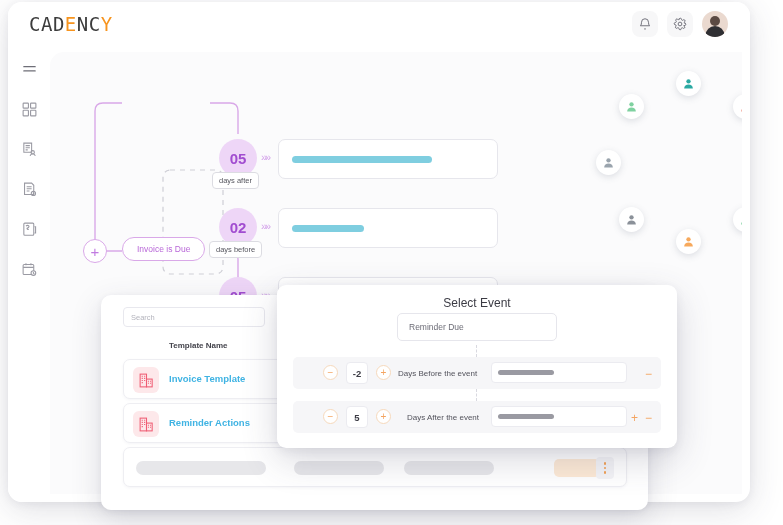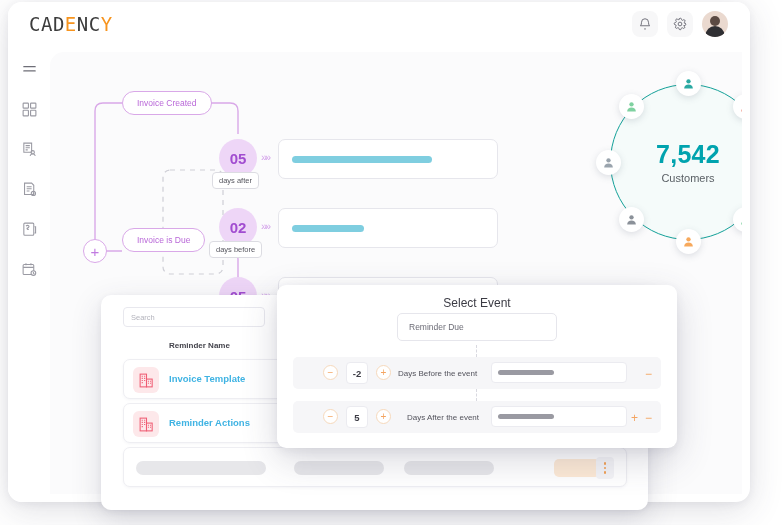--- a/index.html
+++ b/index.html
@@ -324,9 +324,6 @@
           <span>+</span>
         </div>
 
-        <div class="node-pill" style="left:72px; top:39px;">
-          <span>Invoice Created</span>
-        </div>
         <div class="node-pill" style="left:72px; top:176px;">
           <span>Invoice is Due</span>
         </div>

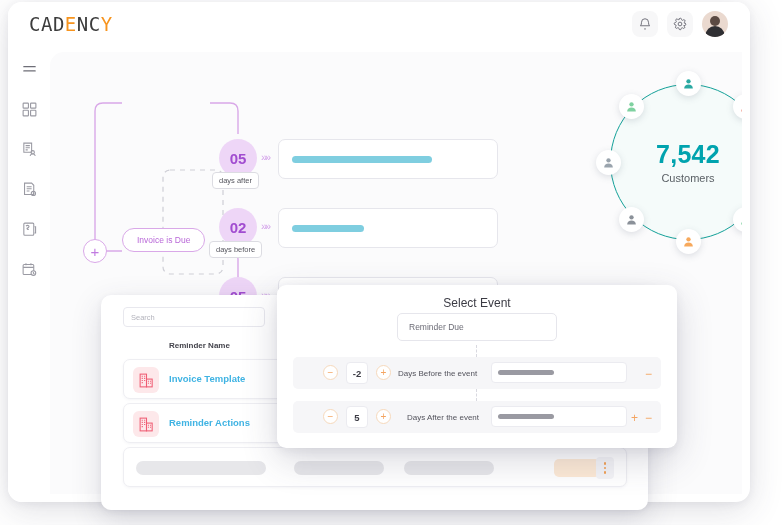--- a/index.html
+++ b/index.html
@@ -363,10 +363,6 @@
       </div>
 
       <div class="ring-wrap">
-        <div class="ring-circle">
-          <div class="ring-num">7,542</div>
-          <div class="ring-cap">Customers</div>
-        </div>
         <div class="ring-dot" style="left:78px; top:-1px;">
           <svg width="13" height="13" viewBox="0 0 24 24" fill="#2aa9a2">
             <circle cx="12" cy="8" r="4"></circle>

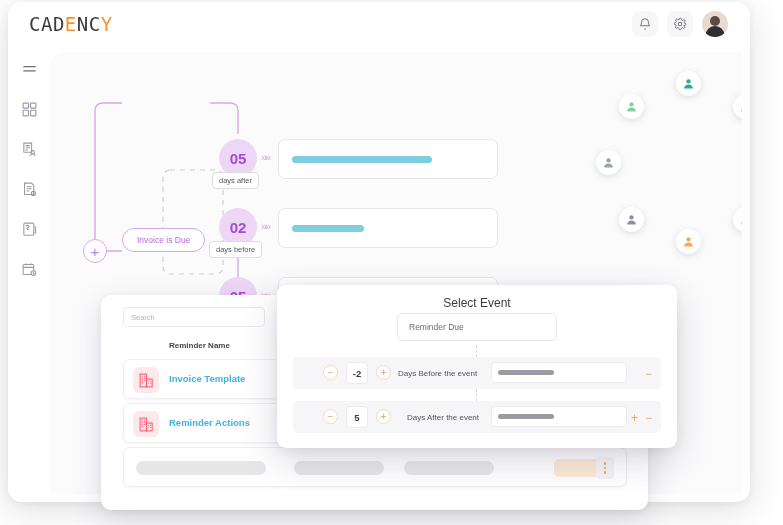--- a/index.html
+++ b/index.html
@@ -324,7 +324,7 @@
           <span>+</span>
         </div>
 
-        <div class="node-pill" style="left:72px; top:176px;">
+        <div class="node-pill" style="left:72px; top:185px;">
           <span>Invoice is Due</span>
         </div>
 

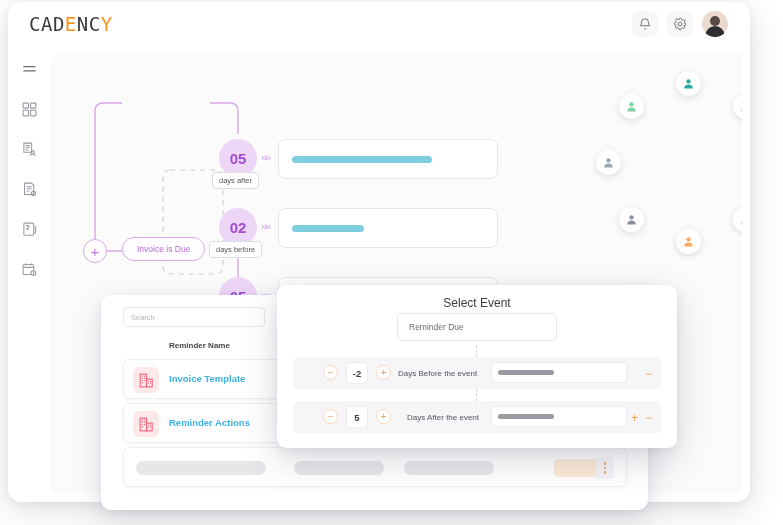--- a/index.html
+++ b/index.html
@@ -423,7 +423,7 @@
     </div>
 
     <div class="th-row">
-      <div class="th" style="left:68px; top:4px;">Reminder Name</div>
+      <div class="th" style="left:68px; top:4px;">Template Name</div>
       <div class="th" style="left:182px; top:4px;">T</div>
       <div class="th" style="right:30px; top:4px;">Actions</div>
     </div>

